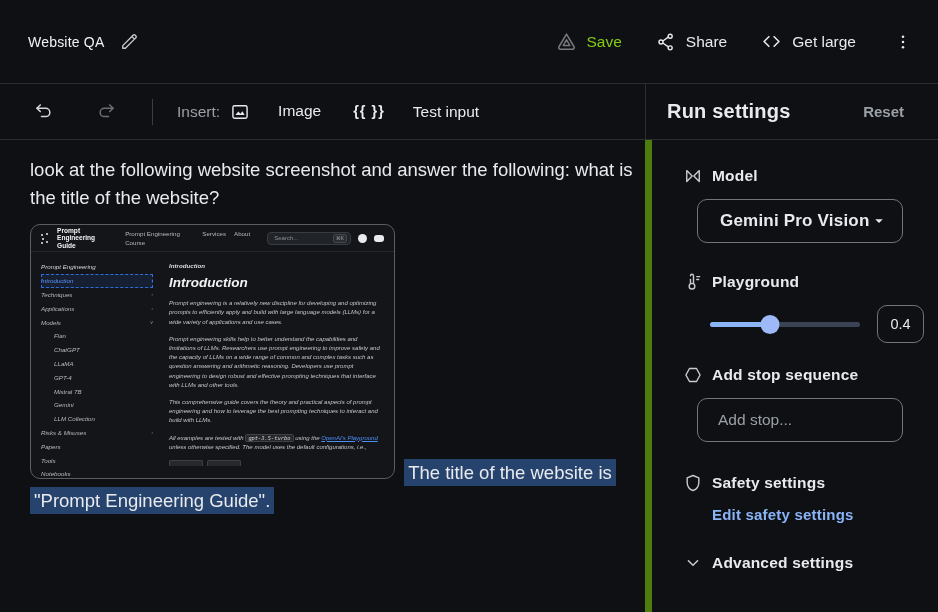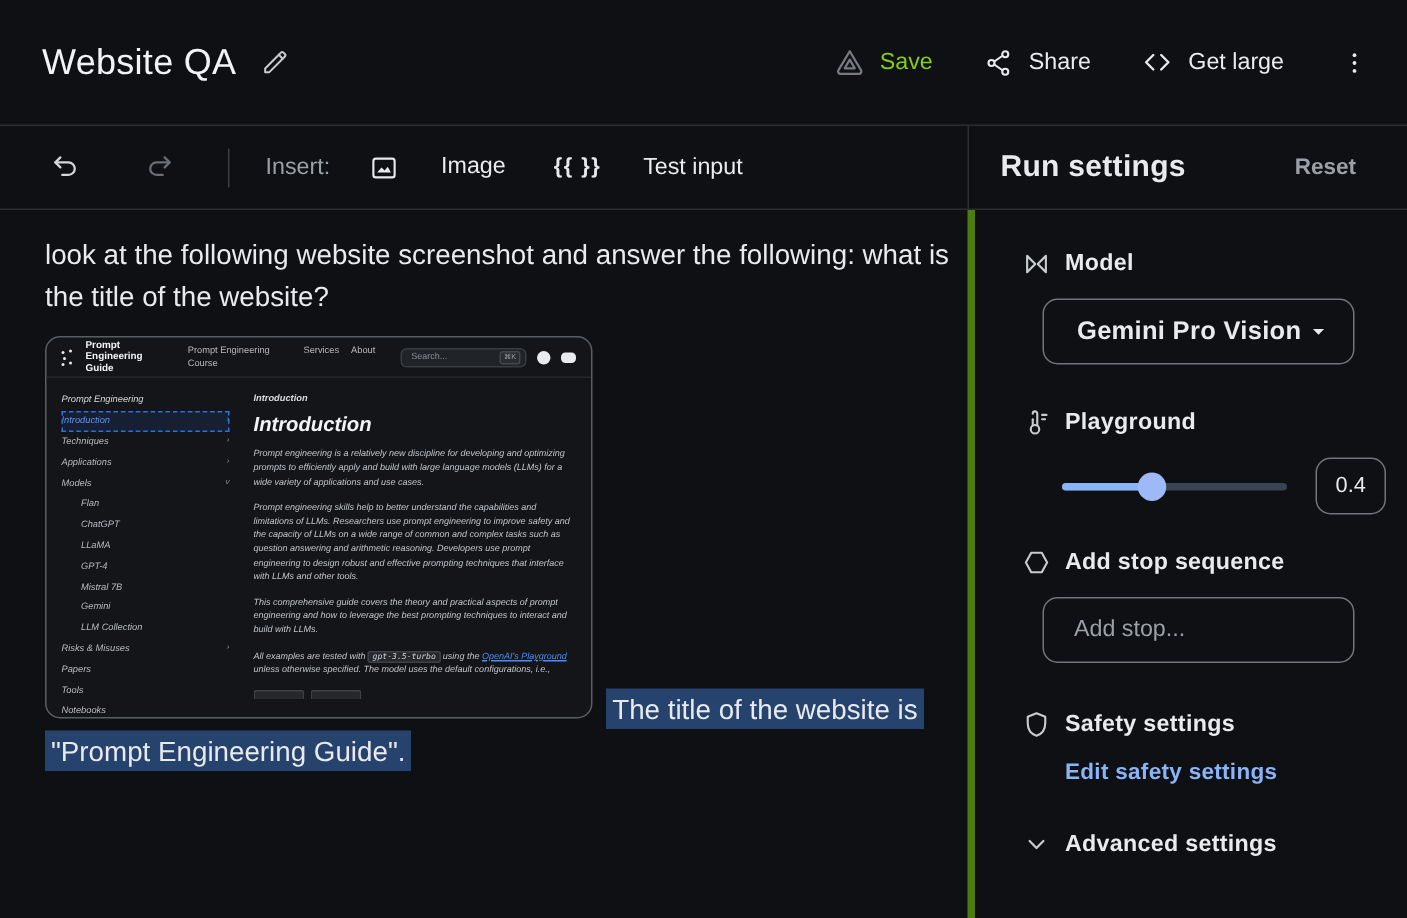--- a/index.html
+++ b/index.html
@@ -13,7 +13,7 @@
   
   .header { grid-column:1 / 3; display:flex; align-items:center;
     border-bottom:1px solid #2b2d31; padding:0 22px 0 28px; }
-  .title { font-size:24px; font-weight:400; color:#f1f3f4; letter-spacing:.2px; }
+  .title { font-size:14px; font-weight:400; color:#f1f3f4; letter-spacing:.2px; }
   .title-edit { margin-left:16px; display:inline-flex; cursor:pointer; }
   .header-right { margin-left:auto; display:flex; align-items:center; gap:34px; }
   .hbtn { display:flex; align-items:center; gap:10px; font-size:15.5px; cursor:pointer;

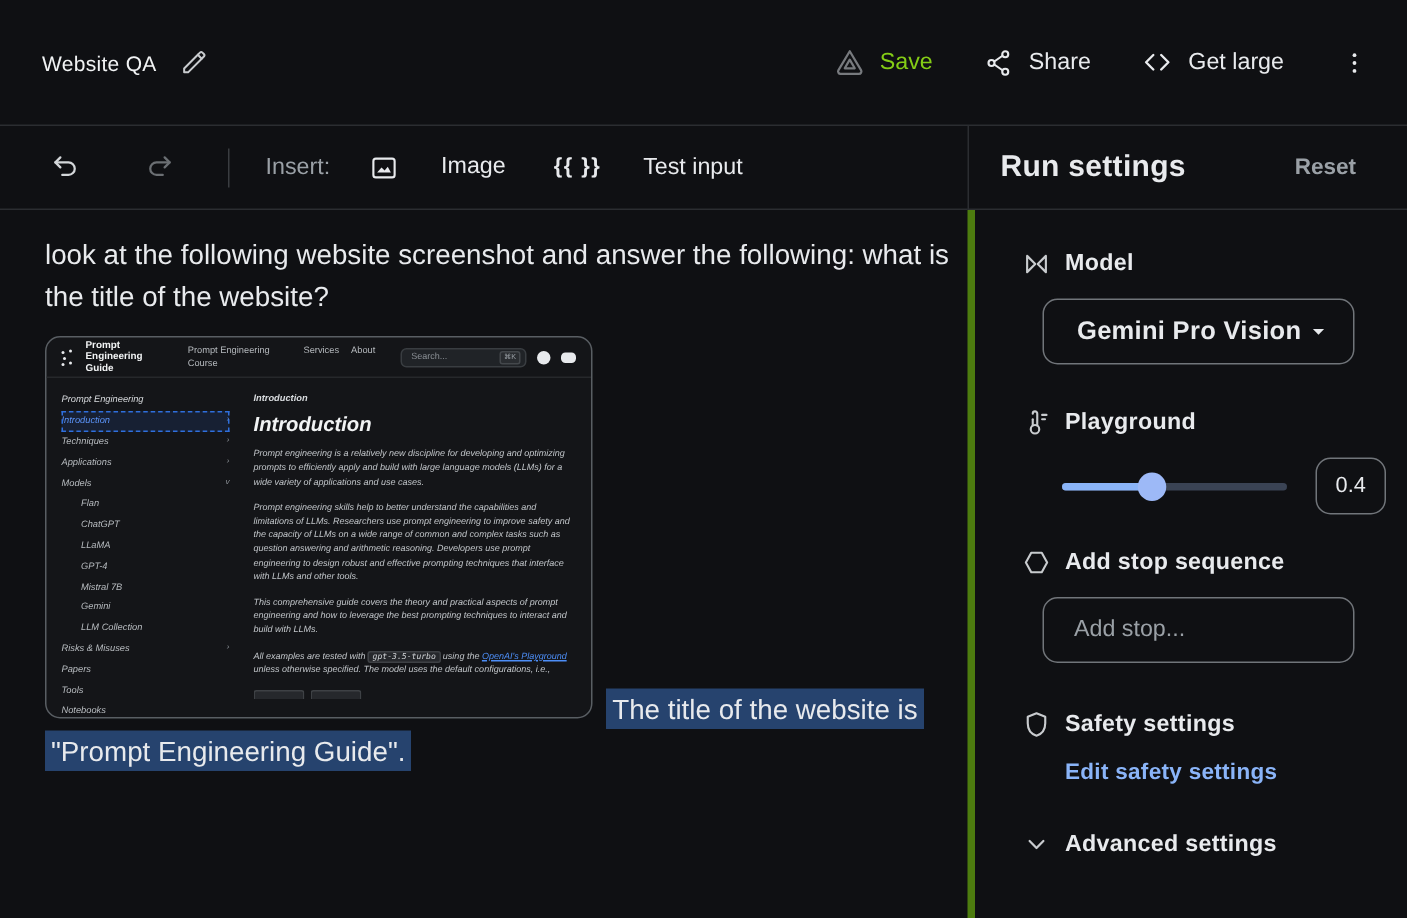--- a/index.html
+++ b/index.html
@@ -27,7 +27,7 @@
   .tool-ic { display:inline-flex; padding:4px; cursor:pointer; }
   .tool-ic.redo { margin-left:26px; }
   .vdiv { width:1px; height:26px; background:#3a3d41; margin:0 16px 0 24px; }
-  .insert-label { color:#9aa0a6; font-size:15.5px; margin-right:18px; }
+  .insert-label { color:#9aa0a6; font-size:15.5px; margin-right:2px; }
   .tbtn { display:flex; gap:28px; font-size:15.5px; color:#e8eaed;
     background:none; border:none; font-family:inherit; cursor:pointer; margin-right:24px; }
   .braces { color:#e8eaed; font-size:14.5px; font-weight:700; letter-spacing:1px; }

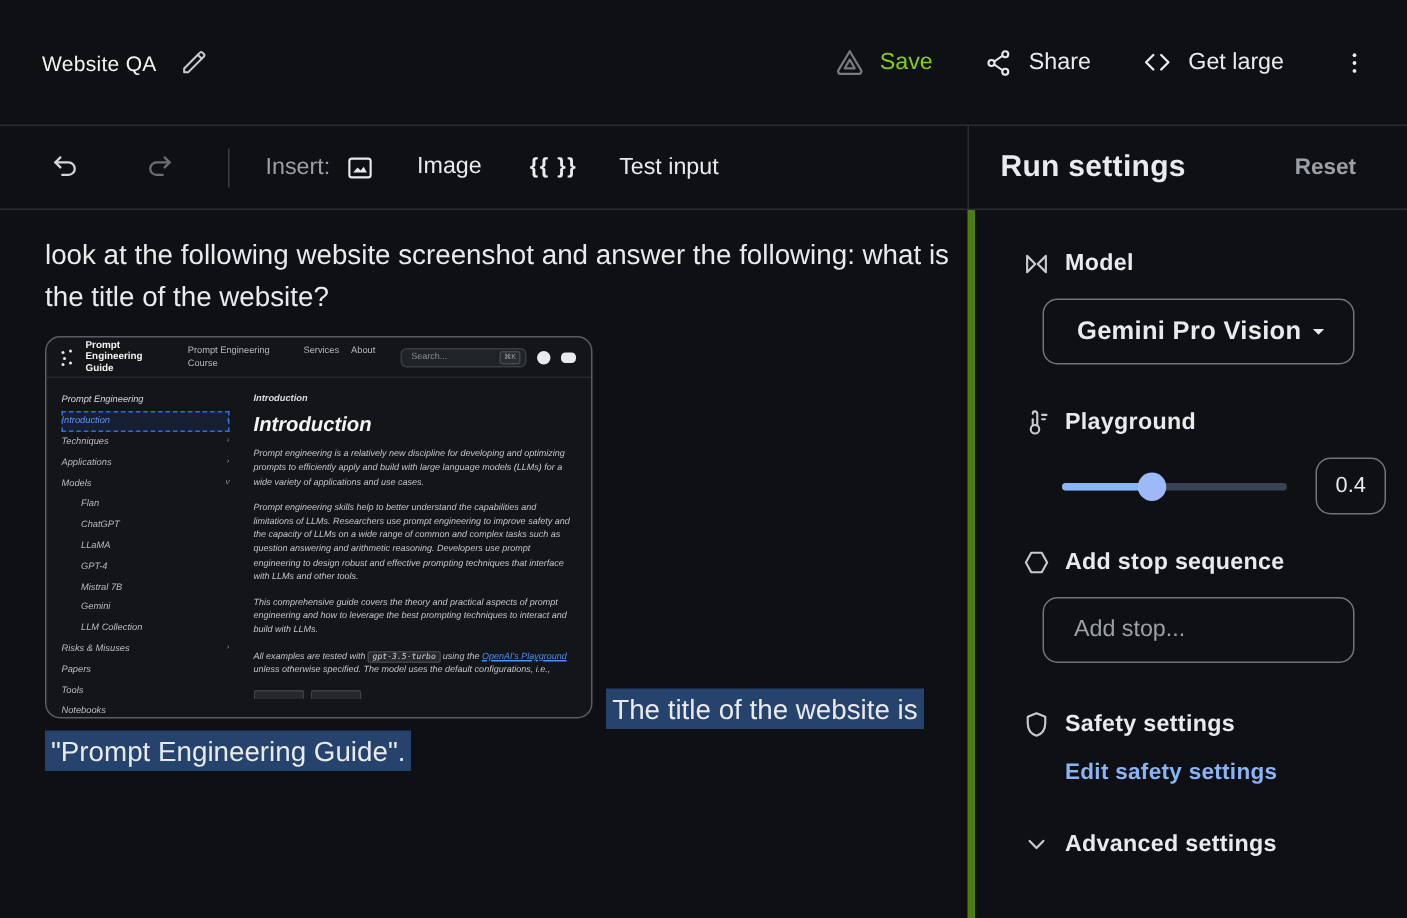--- a/index.html
+++ b/index.html
@@ -87,7 +87,7 @@
     border-bottom:none; background:#26282c; }
 
   
-  .panel { border-left:5px solid #4d7c0f; padding-top:26px; overflow:hidden; }
+  .panel { border-left:7px solid #4d7c0f; padding-top:26px; overflow:hidden; }
   .prow { display:flex; align-items:center; gap:9px; padding-left:31px; margin-bottom:13px; }
   .prow .ic { width:20px; height:20px; display:inline-flex; flex:0 0 auto; }
   .plabel { font-size:15.5px; font-weight:700; letter-spacing:.2px; color:#e8eaed; }

